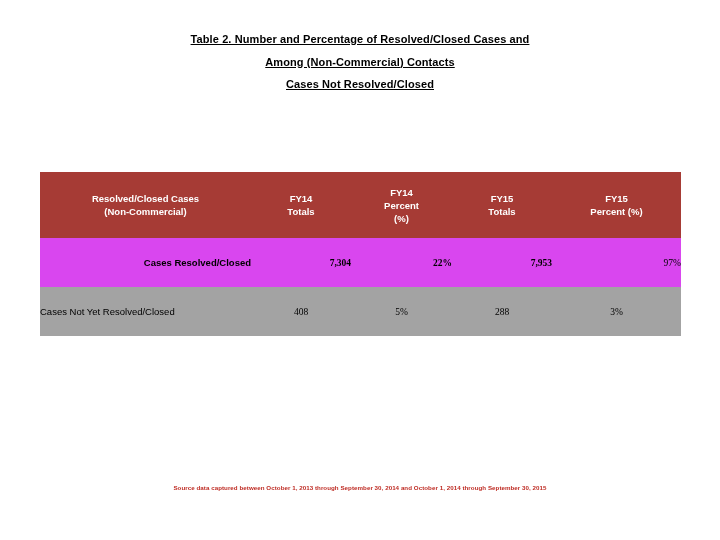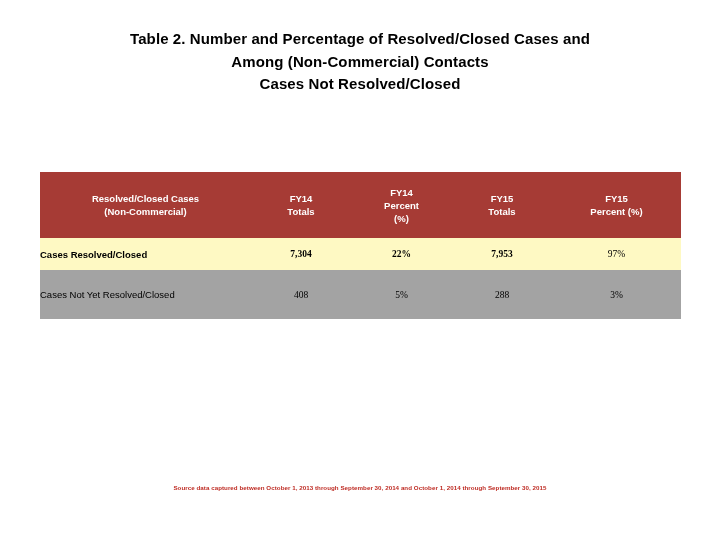--- a/index.html
+++ b/index.html
@@ -25,12 +25,13 @@
     text-align: center;
   }
   .title-line {
-    font-size: 15px;
+    font-size: 11px;
     font-weight: bold;
     line-height: 22.5px;
     letter-spacing: 0.1px;
     color: #000000;
     white-space: nowrap;
+    text-decoration: underline;
   }
 
   

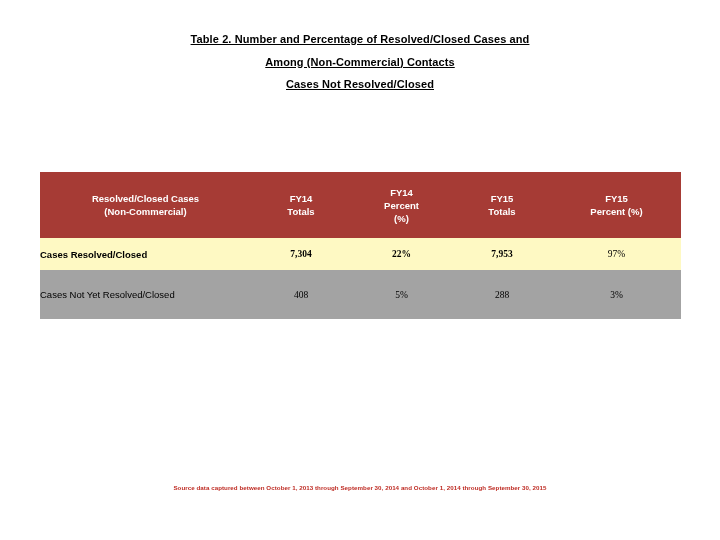--- a/index.html
+++ b/index.html
@@ -82,10 +82,11 @@
 
   
   .row-a td {
-    background: #fef9c3;
-    height: 32px;
+    background: #d946ef;
+    height: 49px;
     border-right: 2px solid #ffffff;
     padding: 2px 8px;
+    text-align: right;
   }
   .row-a td:last-child { border-right: 0; }
   .row-b td {

